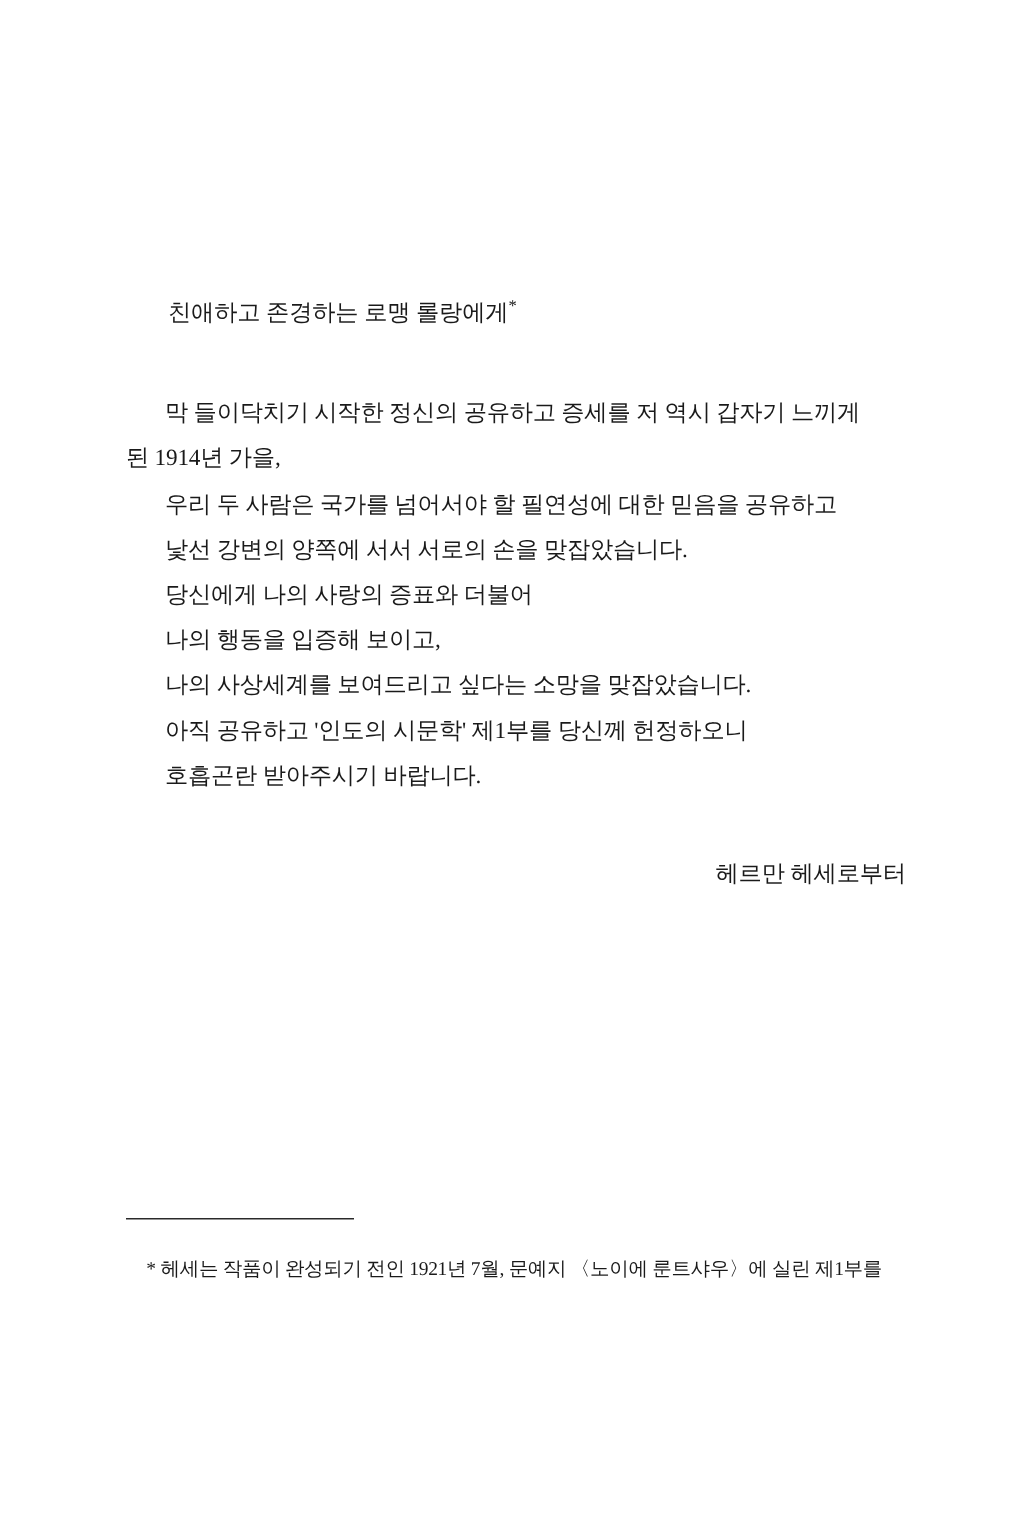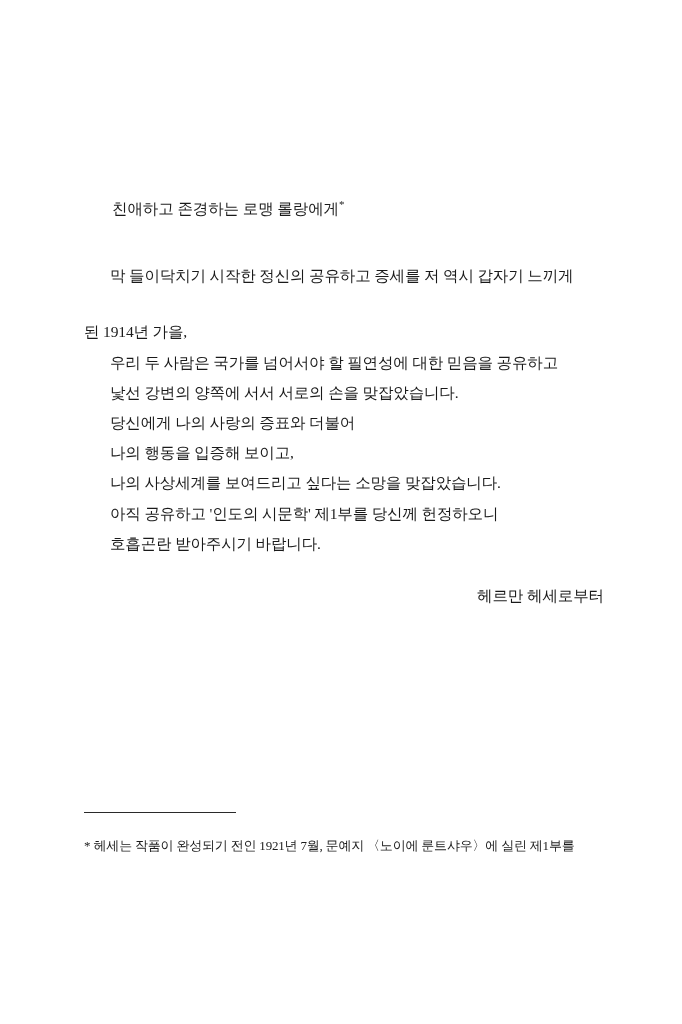--- a/index.html
+++ b/index.html
@@ -55,7 +55,6 @@
   }
   .hang {
     text-indent: 0;
-    margin-top: 26px;
   }
   .signature {
     position: absolute;

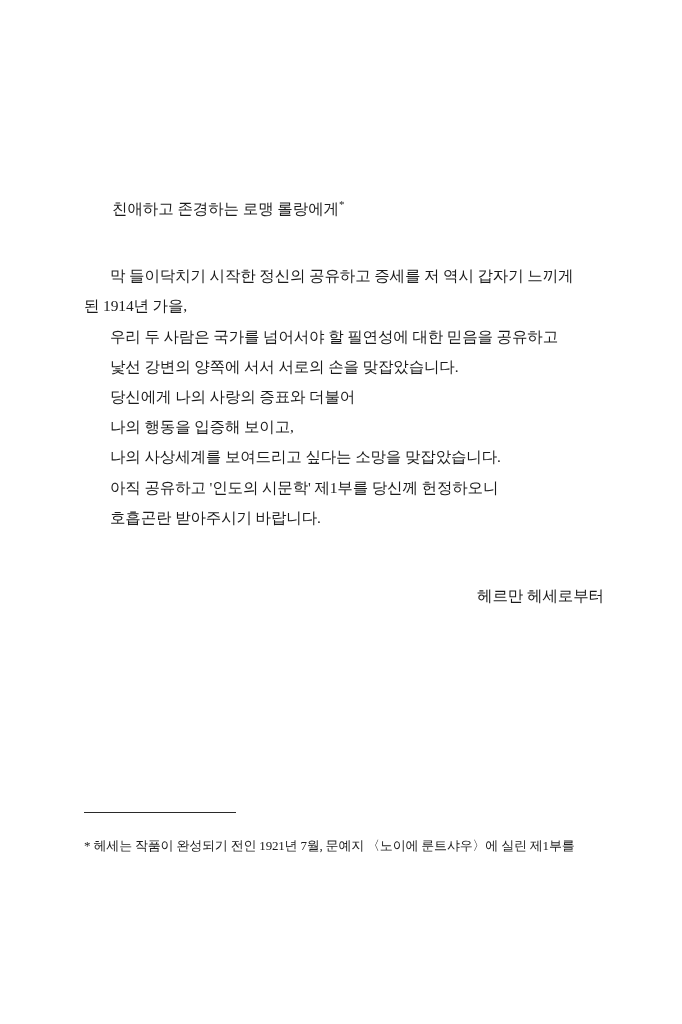--- a/index.html
+++ b/index.html
@@ -59,7 +59,7 @@
   .signature {
     position: absolute;
     right: 78px;
-    top: 586px;
+    top: 572px;
     font-size: 15.5px;
     letter-spacing: -0.1px;
     white-space: nowrap;

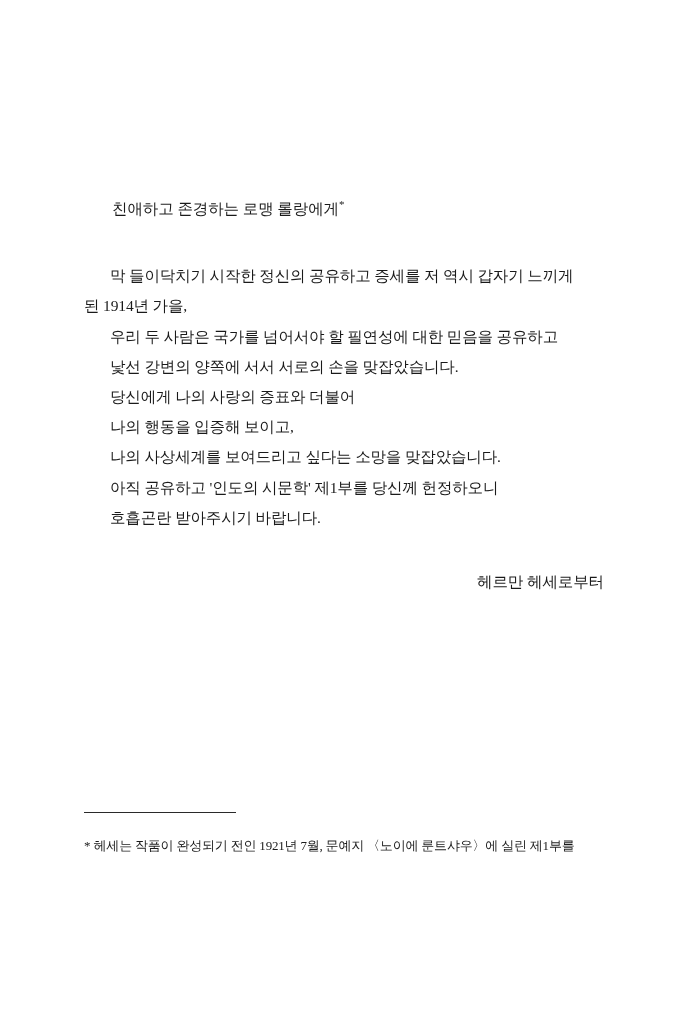--- a/index.html
+++ b/index.html
@@ -80,7 +80,8 @@
     font-size: 13px;
     line-height: 1.75;
     letter-spacing: -0.2px;
-    margin: 0;
+    margin: 12px;
+    text-align: right;
   }
   .footnote-text .l {
     display: block;

